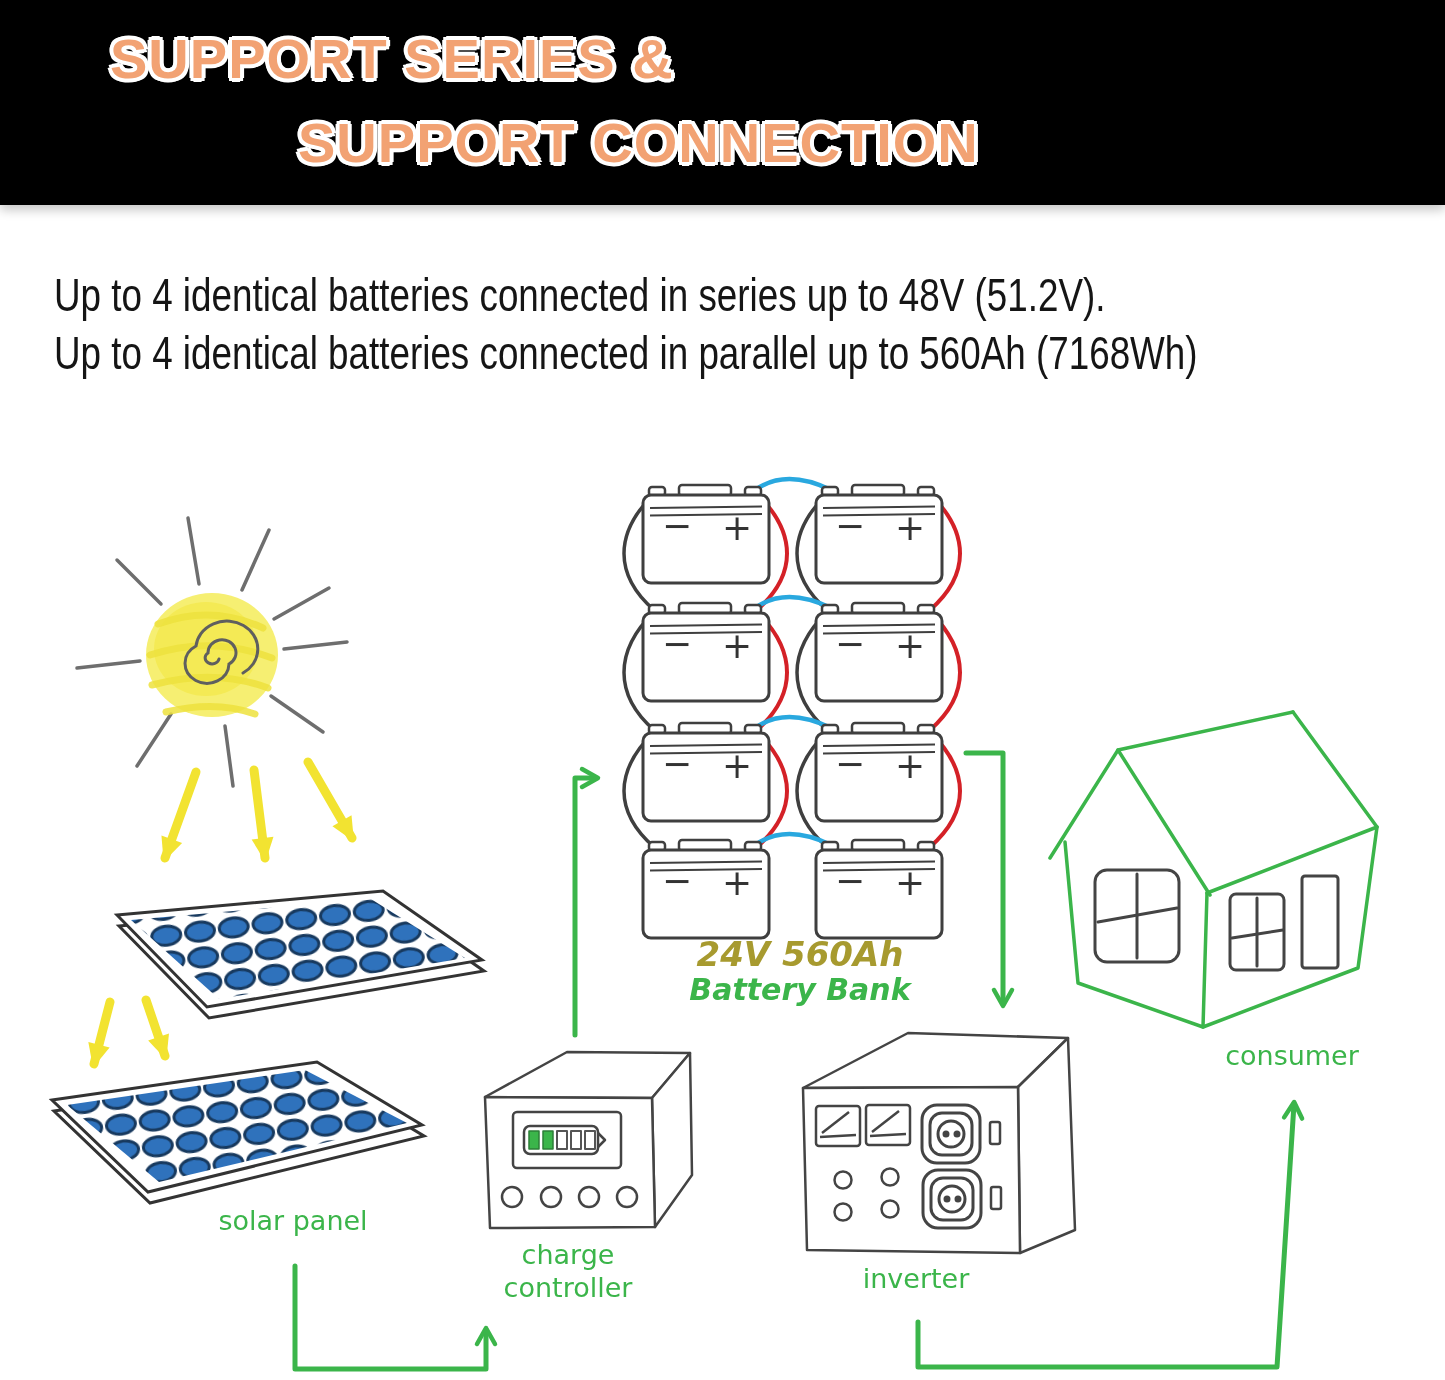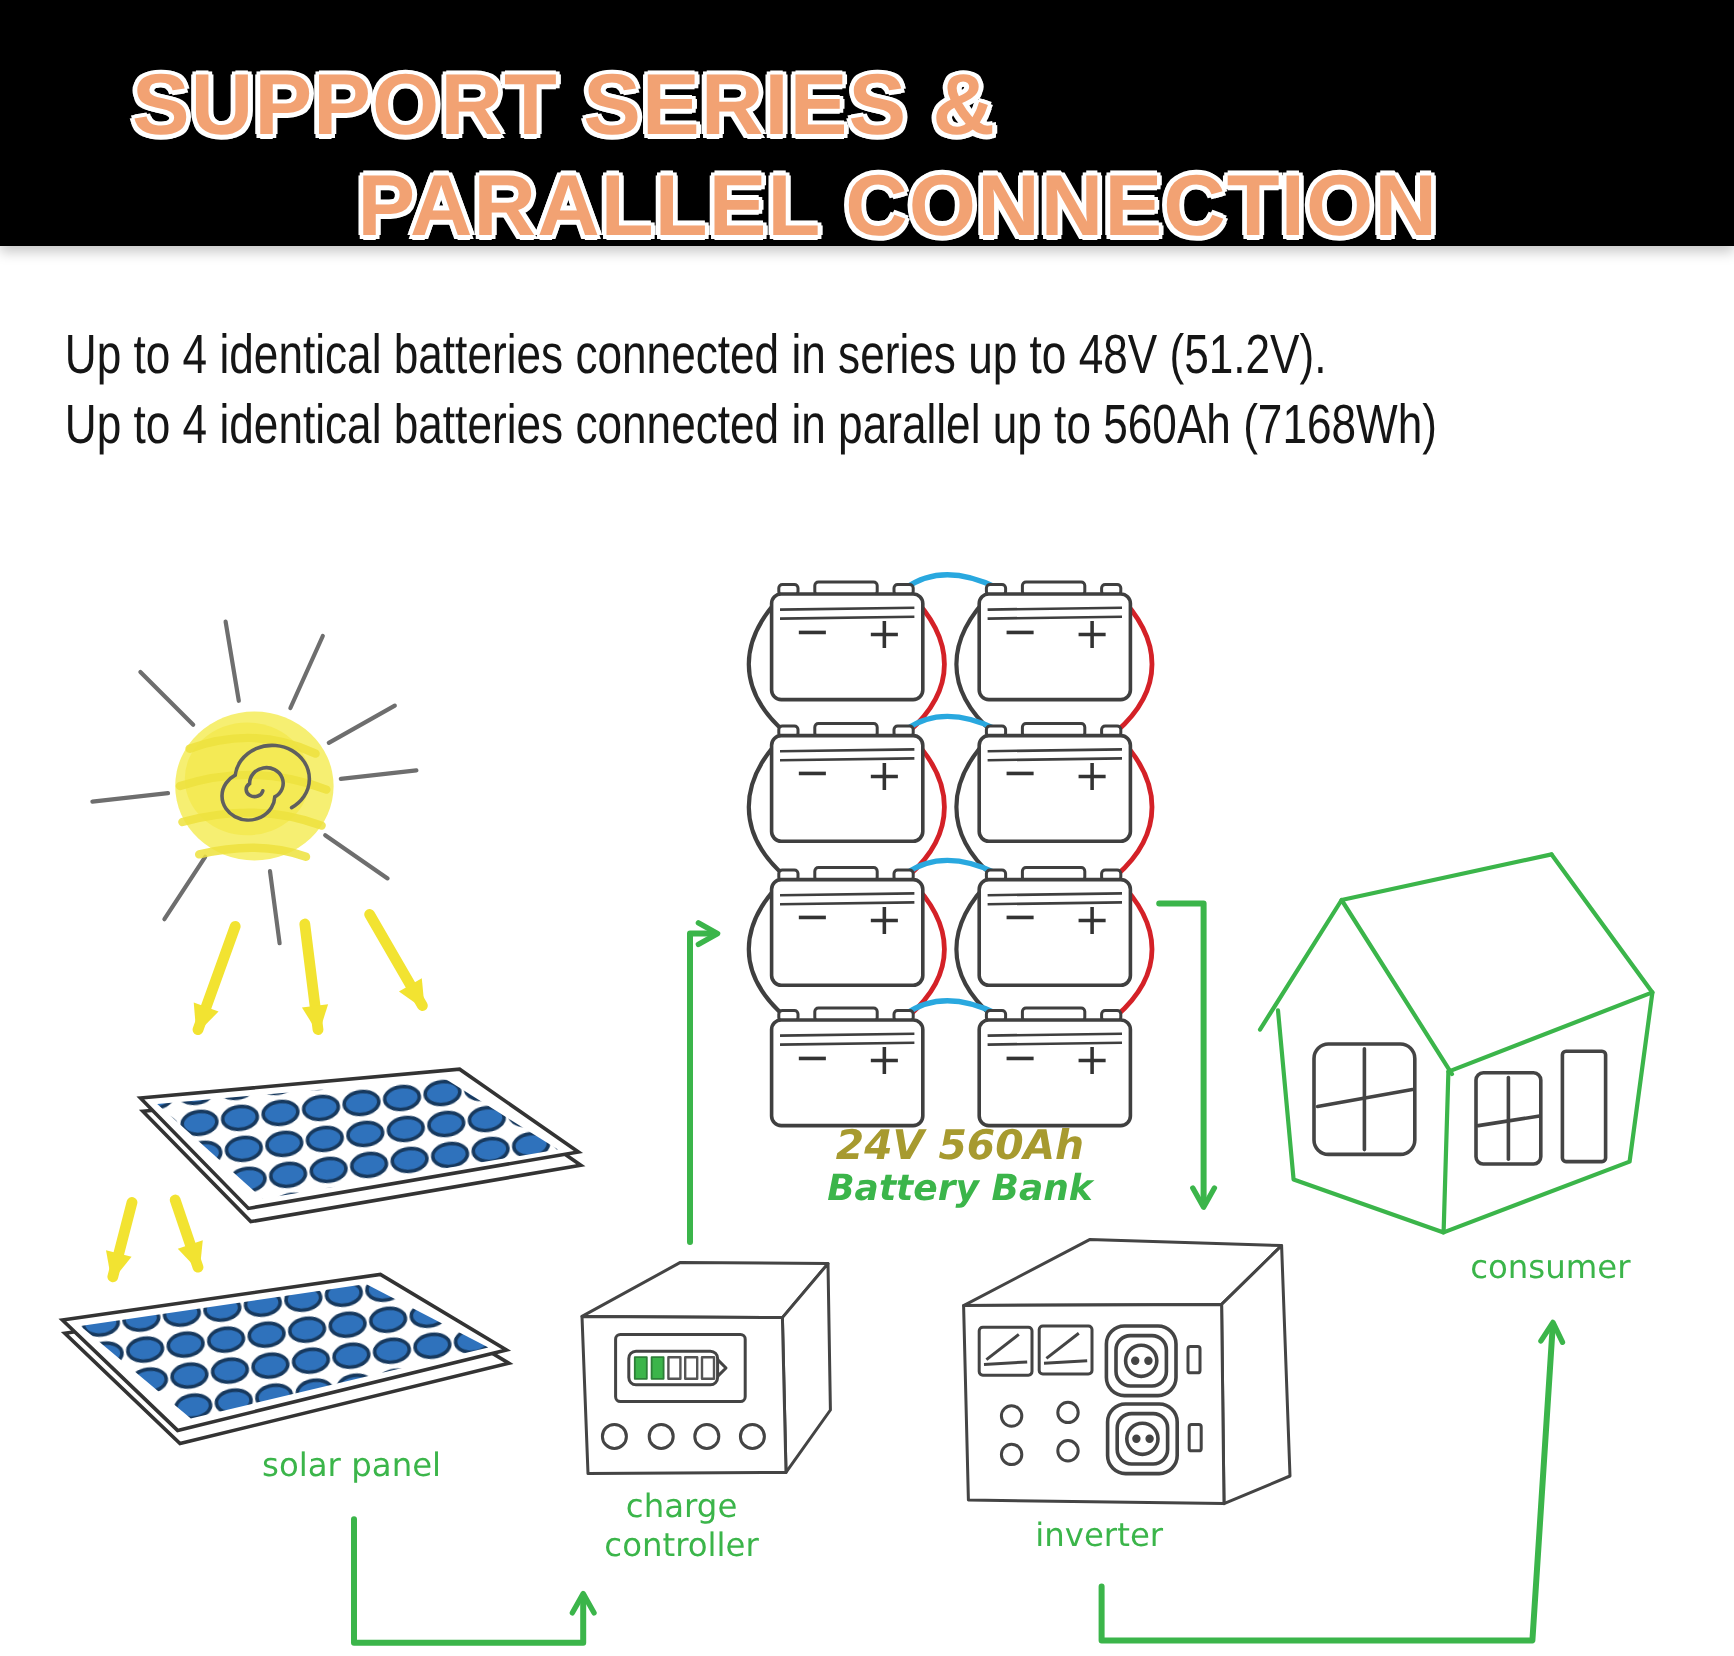--- a/index.html
+++ b/index.html
@@ -8,9 +8,9 @@
   .header{position:absolute;left:0;top:0;width:1445px;height:205px;background:#000000;
           box-shadow:0 5px 10px rgba(0,0,0,.22);}
   .title{position:absolute;white-space:nowrap;font-family:"Liberation Sans",sans-serif;
-         font-weight:bold;font-size:72px;letter-spacing:1px;color:#f2a273;
+         font-weight:bold;font-size:56px;letter-spacing:1px;color:#f2a273;
          text-shadow:-4px 0 0 #fff,4px 0 0 #fff,0 -4px 0 #fff,0 4px 0 #fff,
-                     -3px -3px 0 #fff,3px -3px 0 #fff,-3px 3px 0 #fff,3px 3px 0 #fff;margin-top:21px;}
+                     -3px -3px 0 #fff,3px -3px 0 #fff,-3px 3px 0 #fff,3px 3px 0 #fff;}
   .title-line1{left:110px;top:26px;}
   .title-line2{left:298px;top:110px;}
   .desc{position:absolute;left:54px;top:266px;font-family:"Liberation Sans",sans-serif;

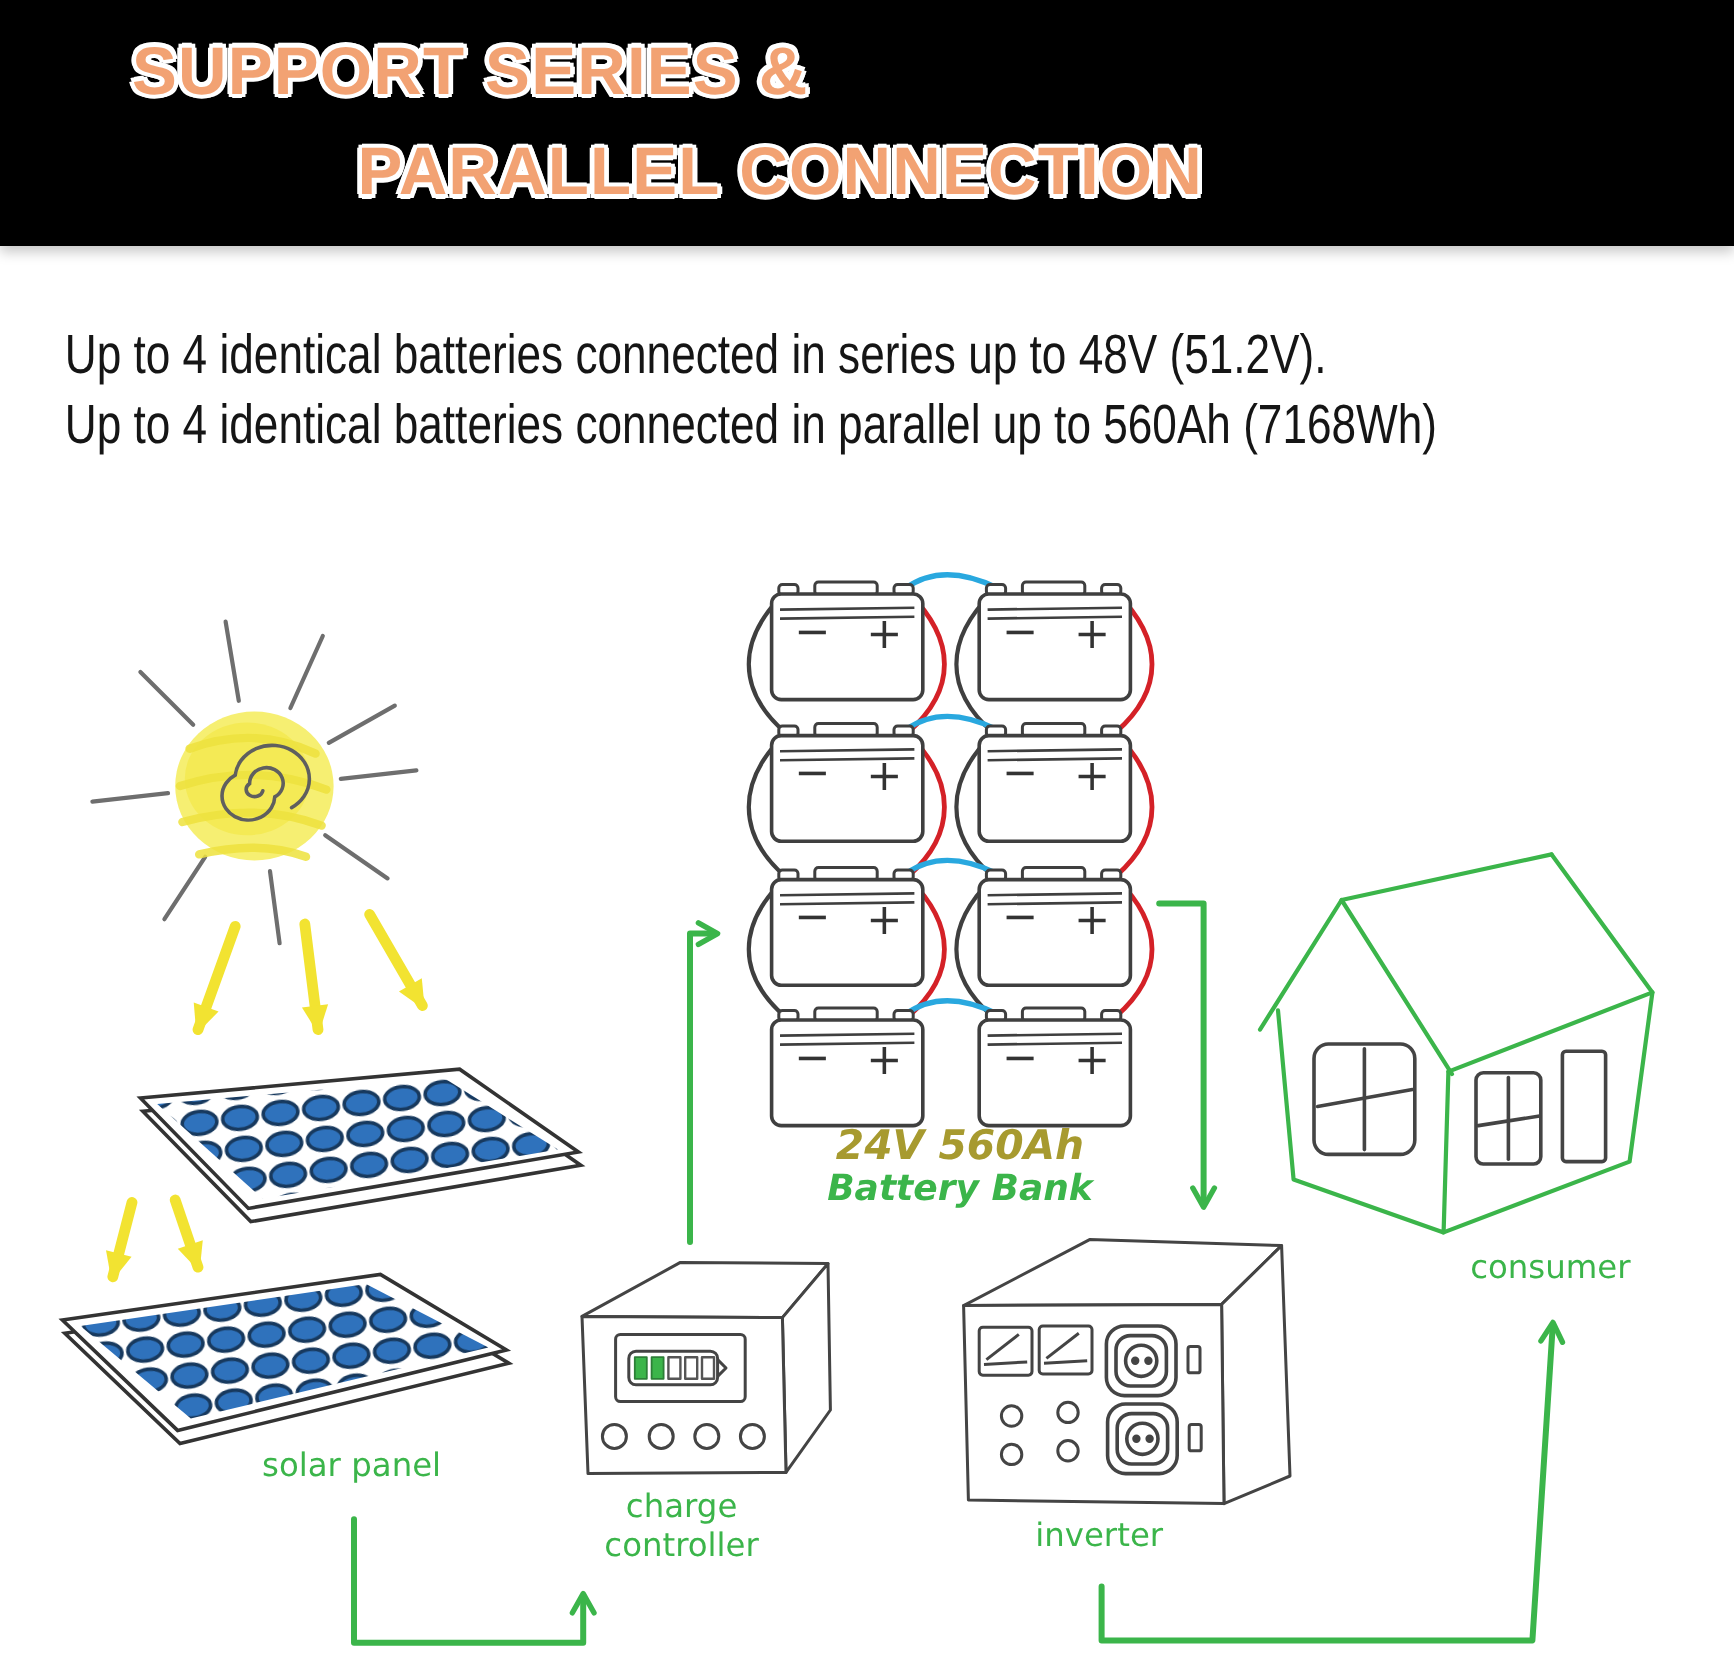--- a/index.html
+++ b/index.html
@@ -29,7 +29,7 @@
 
   <div class="header">
     <span class="title title-line1">SUPPORT SERIES &amp;</span>
-    <span class="title title-line2">PARALLEL CONNECTION</span>
+    <span class="title title-line2">SUPPORT CONNECTION</span>
   </div>
 
   <div class="desc">

